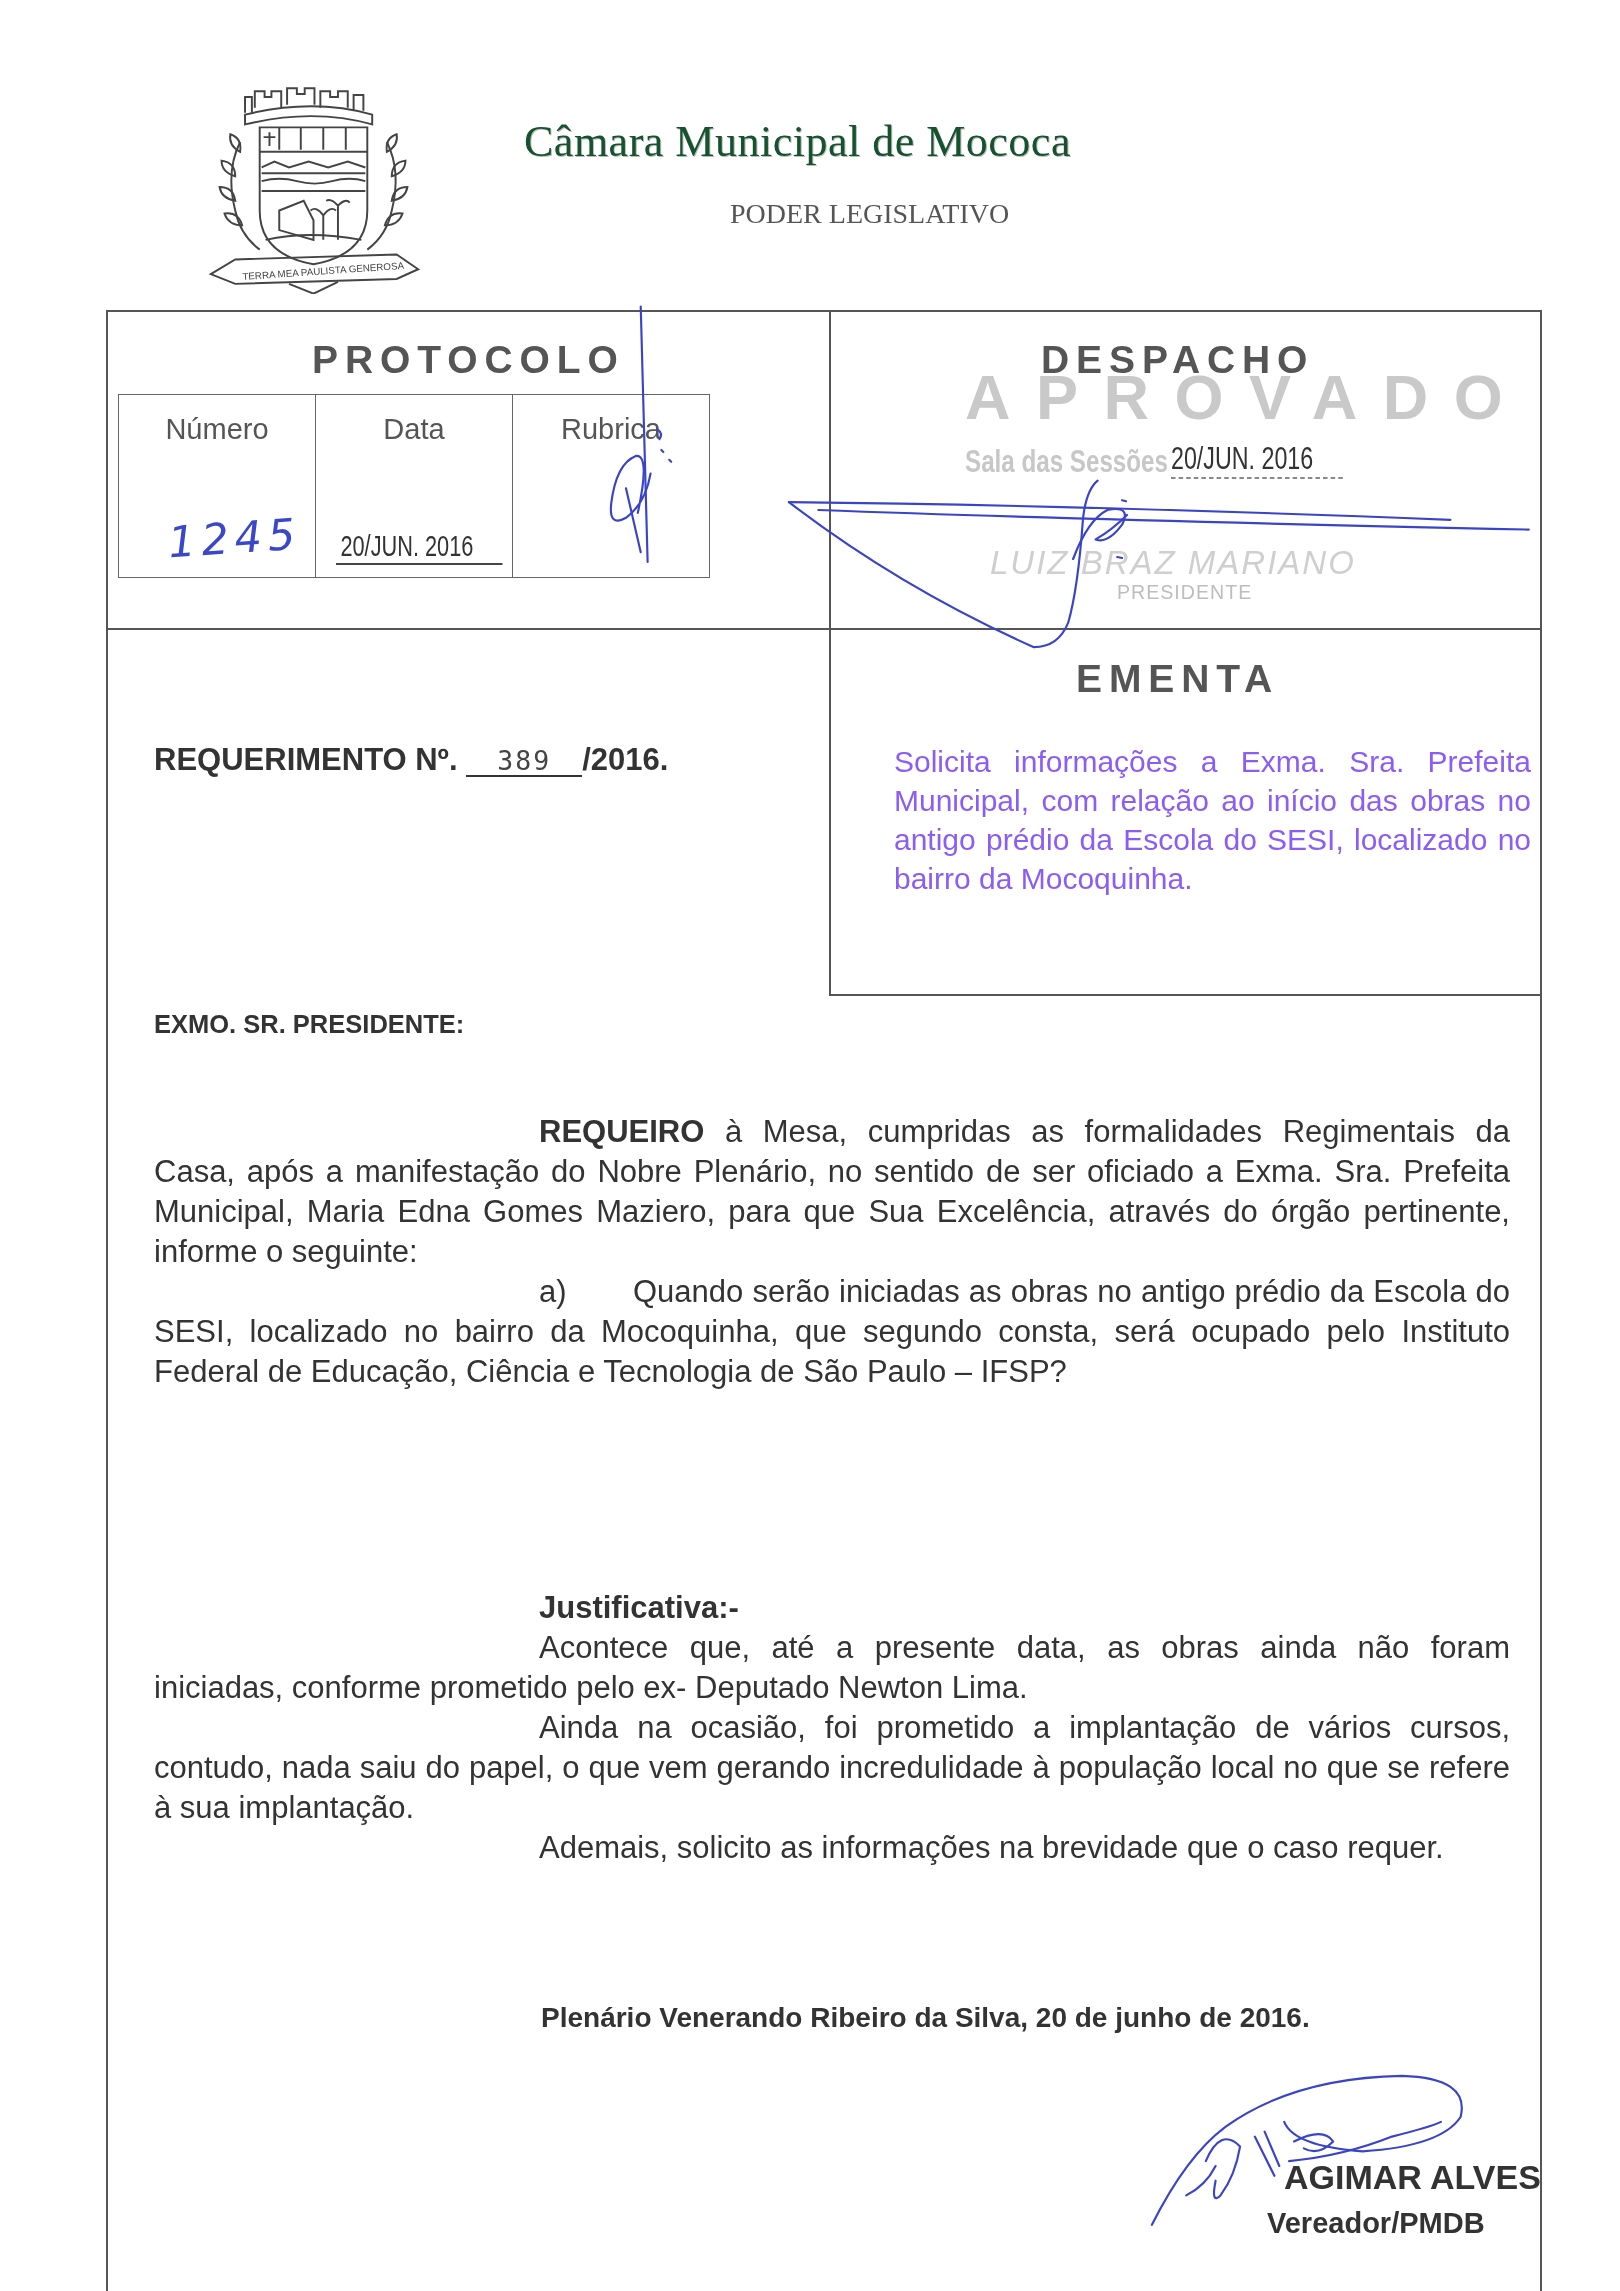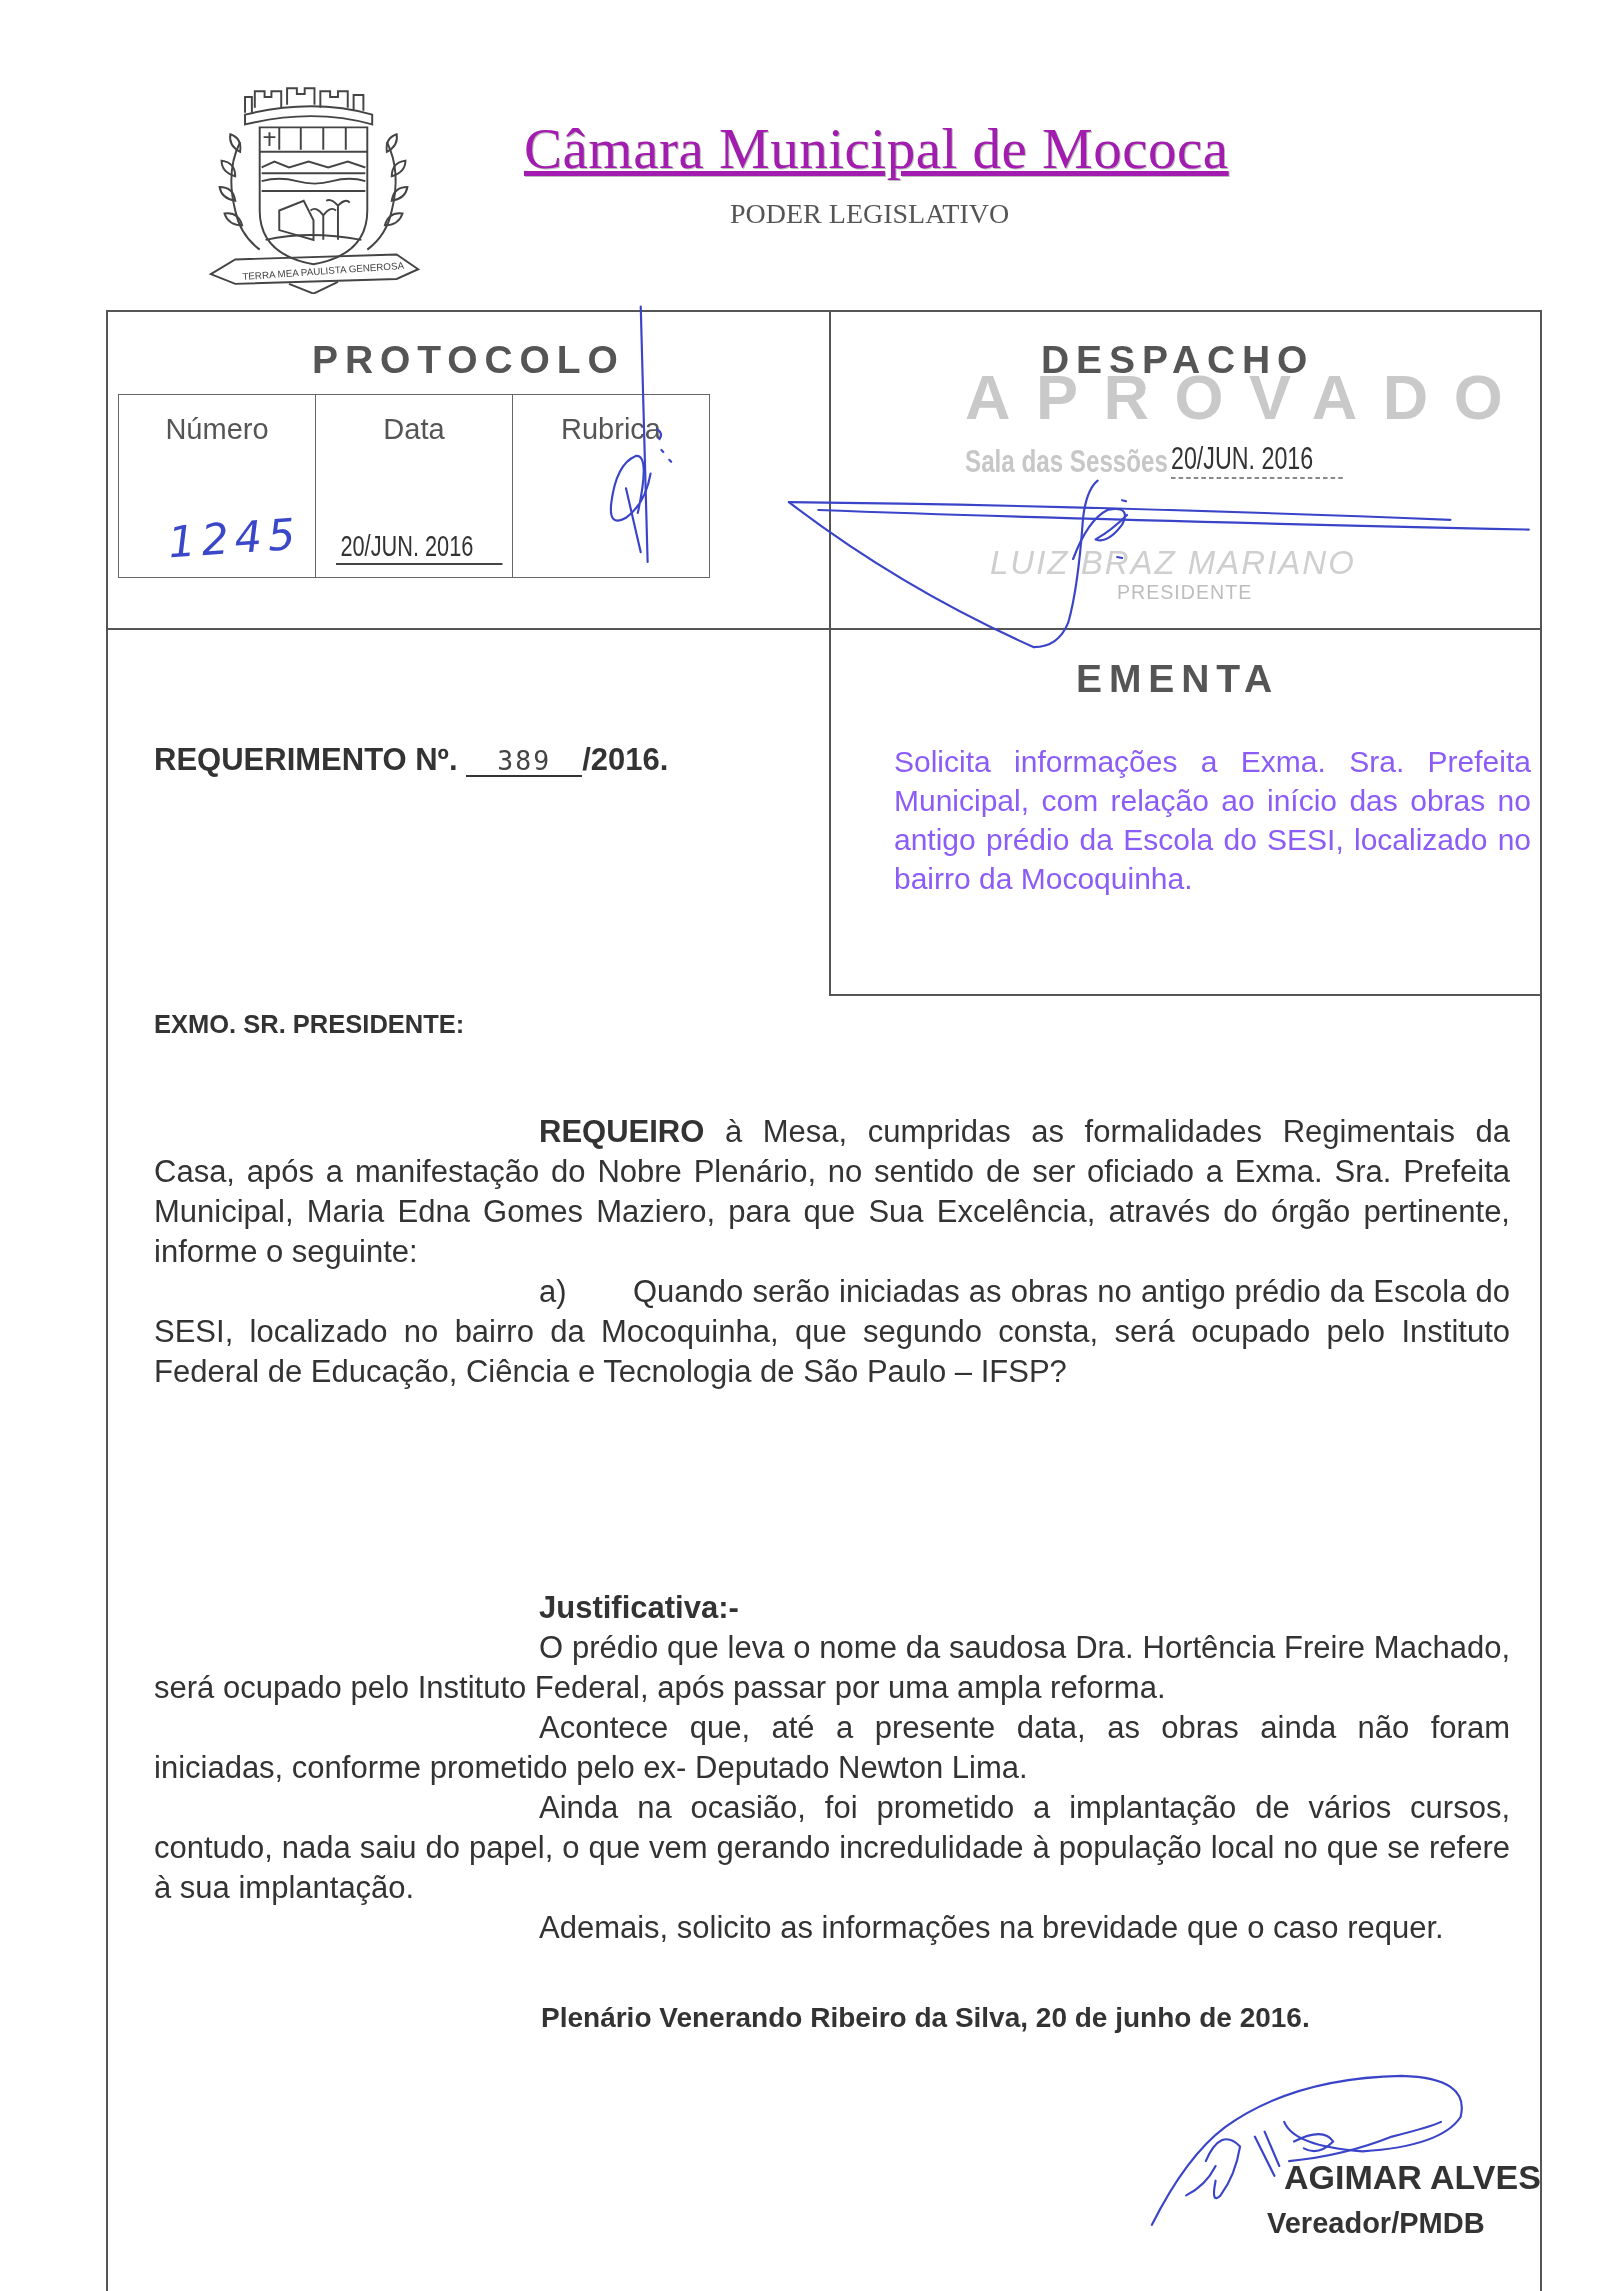--- a/index.html
+++ b/index.html
@@ -6,7 +6,7 @@
   body { width: 1620px; height: 2292px; position: relative; overflow: hidden; font-family: "Liberation Sans", sans-serif; color: #2b2b2b; }
   .abs { position: absolute; }
   .frame-line { position: absolute; background: #555; }
-  .title { left: 524px; top: 116px; font-size: 57px; color: #a21caf; letter-spacing: 0.5px; font-family: "Liberation Serif", serif; text-shadow: 1px 1px 0 #bbb; white-space: nowrap; text-decoration: underline; }
+  .title { left: 524px; top: 116px; font-size: 44px; color: #14532d; letter-spacing: 0.5px; font-family: "Liberation Serif", serif; text-shadow: 1px 1px 0 #bbb; white-space: nowrap; }
   .subtitle { left: 730px; top: 198px; font-size: 28px; color: #555; font-family: "Liberation Serif", serif; white-space: nowrap; }
   .section-head { font-weight: bold; font-size: 39px; letter-spacing: 6.9px; color: #555; white-space: nowrap; }
   .ptable { position: absolute; left: 118px; top: 394px; width: 592px; height: 184px; border: 1.5px solid #666; box-sizing: border-box; display: flex; }

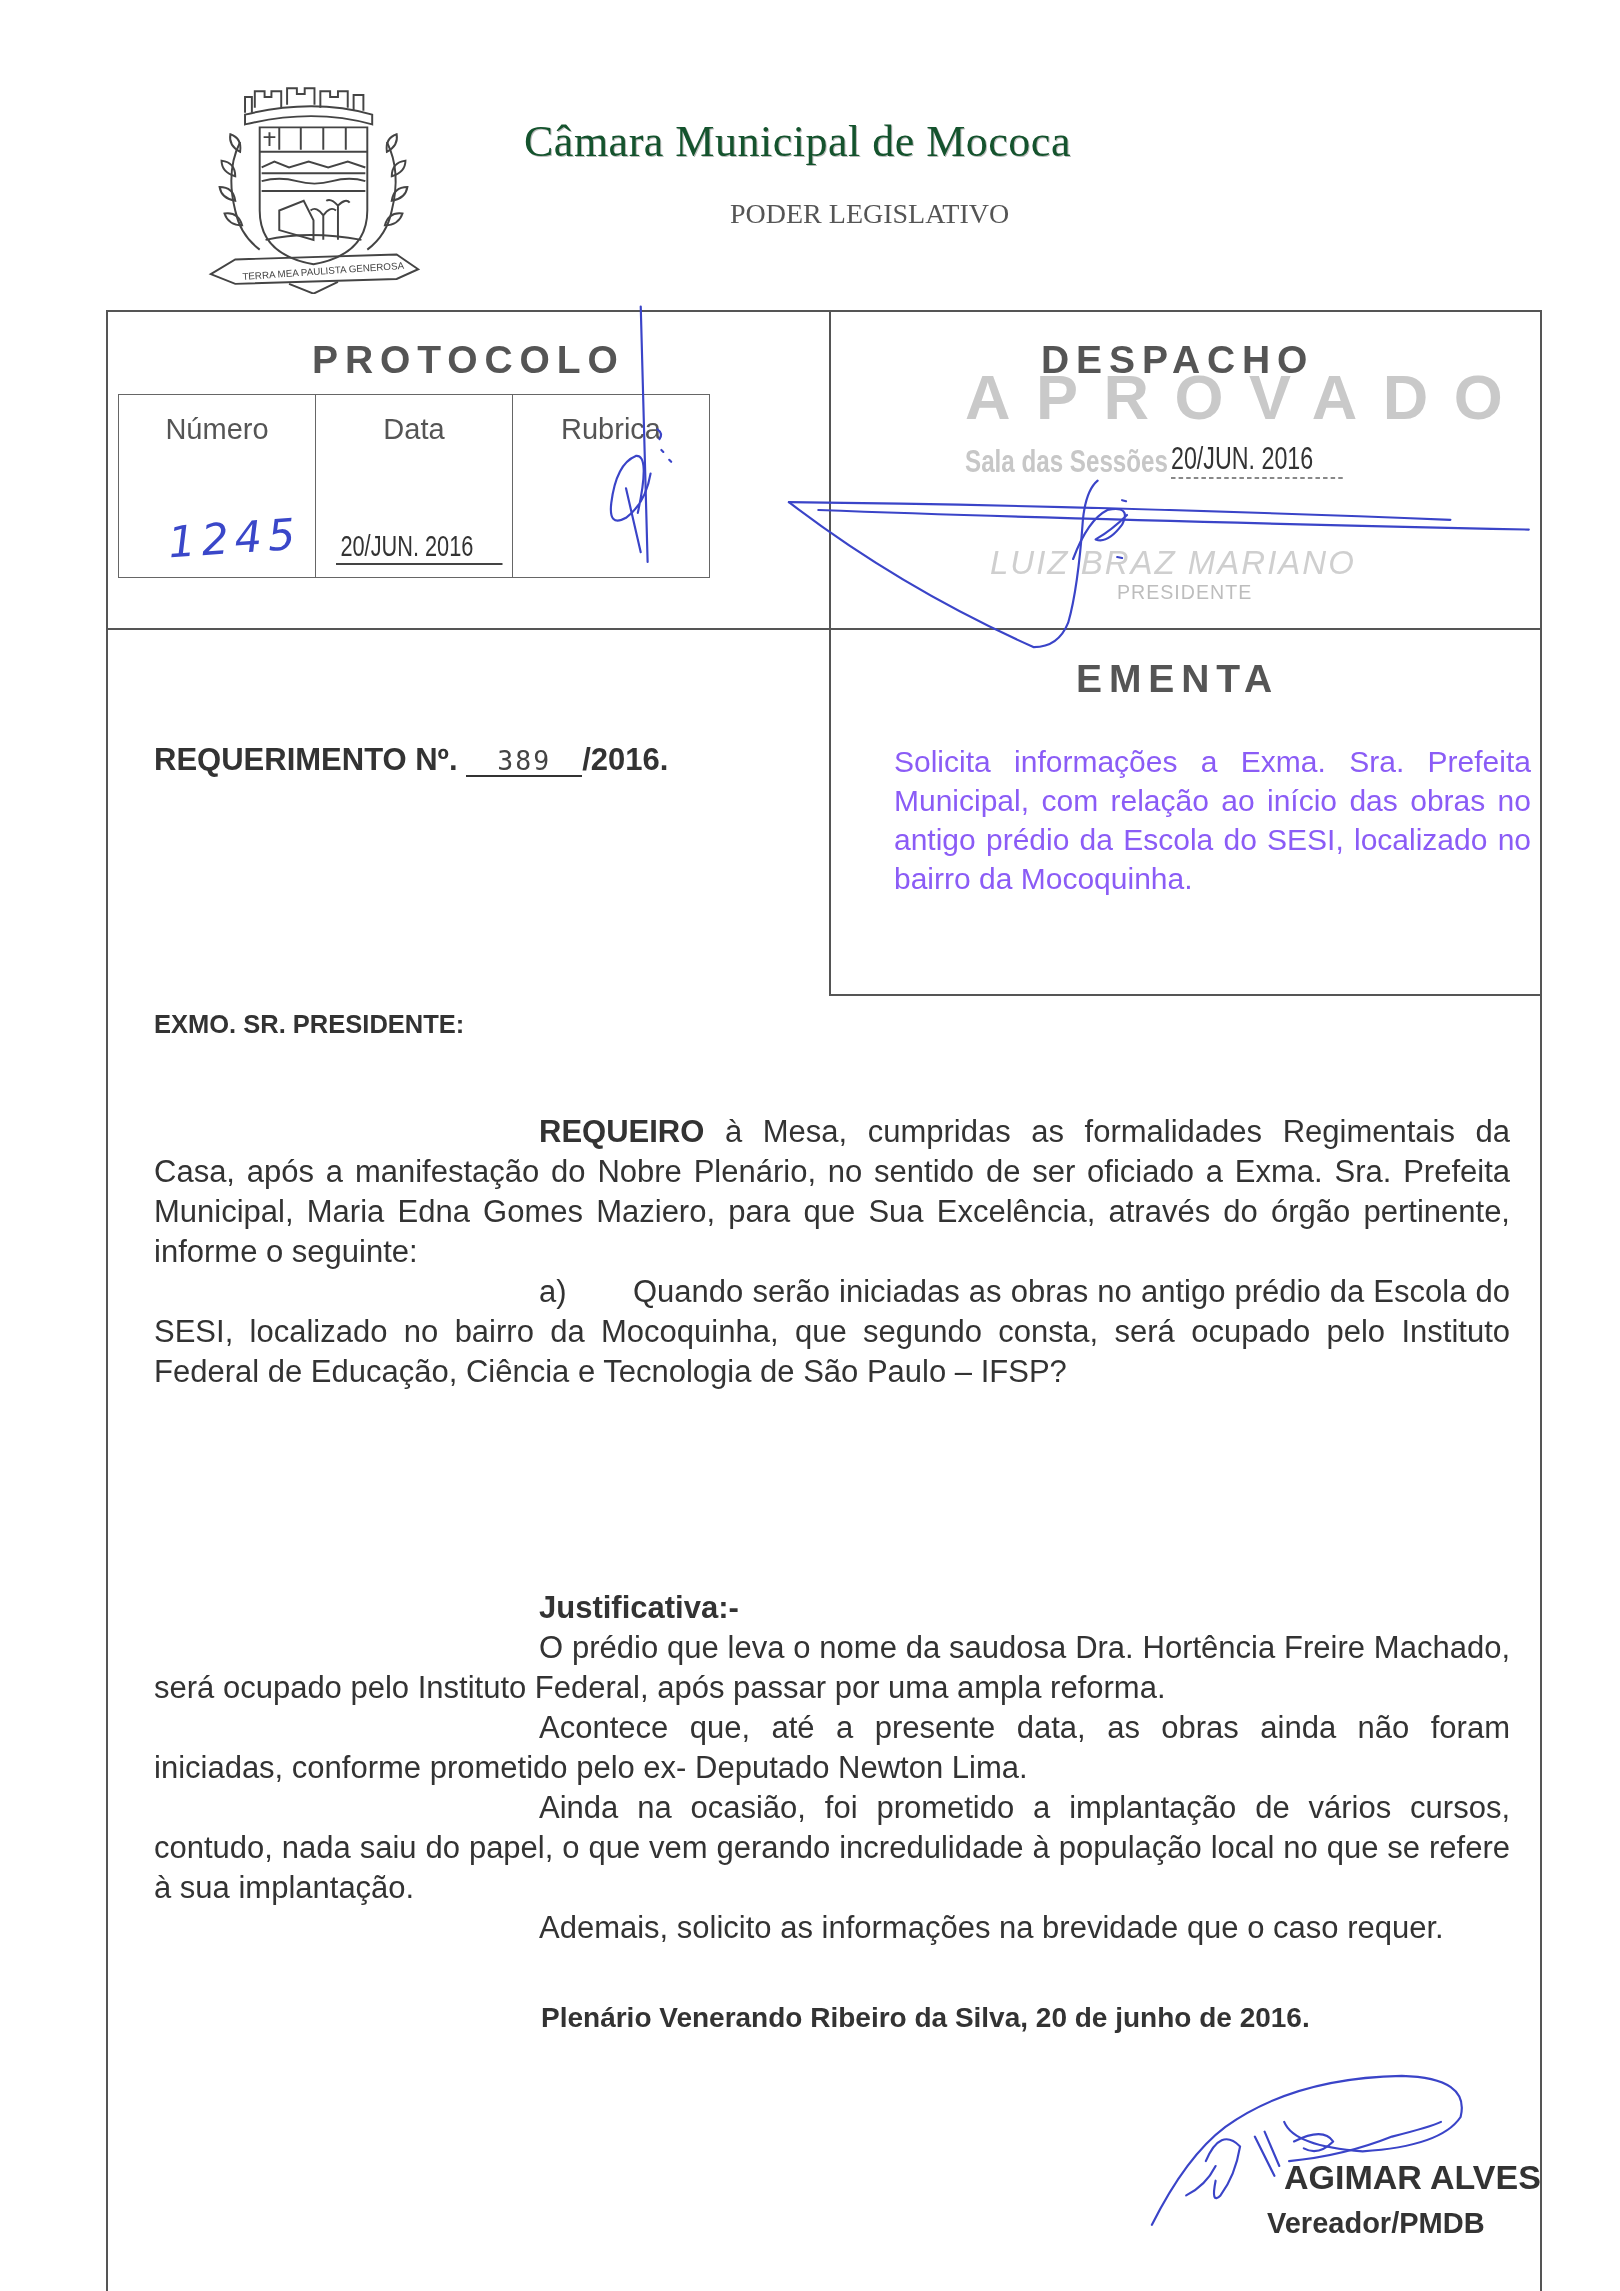--- a/index.html
+++ b/index.html
@@ -132,7 +132,6 @@
 
 <div class="body-text" style="top:1565px;margin-top:23px;">
   <p class="indent bold">Justificativa:-</p>
-  <p class="indent">O prédio que leva o nome da saudosa Dra. Hortência Freire Machado, será ocupado pelo Instituto Federal, após passar por uma ampla reforma.</p>
   <p class="indent">Acontece que, até a presente data, as obras ainda não foram iniciadas, conforme prometido pelo ex- Deputado Newton Lima.</p>
   <p class="indent">Ainda na ocasião, foi prometido a implantação de vários cursos, contudo, nada saiu do papel, o que vem gerando incredulidade à população local no que se refere à sua implantação.</p>
   <p class="indent">Ademais, solicito as informações na brevidade que o caso requer.</p>

